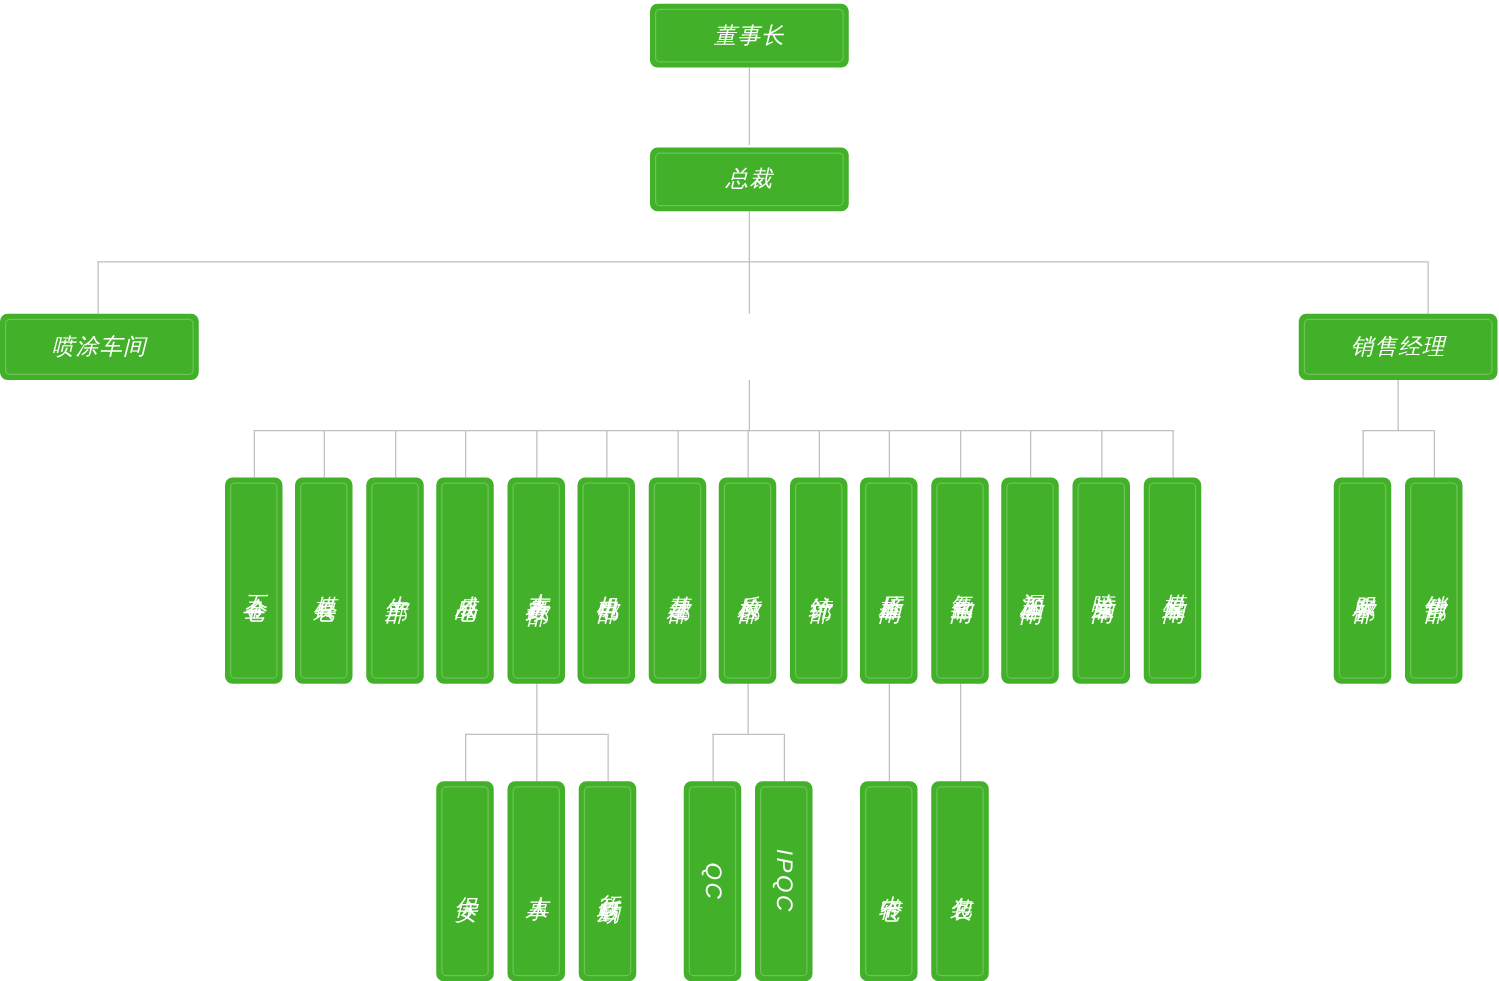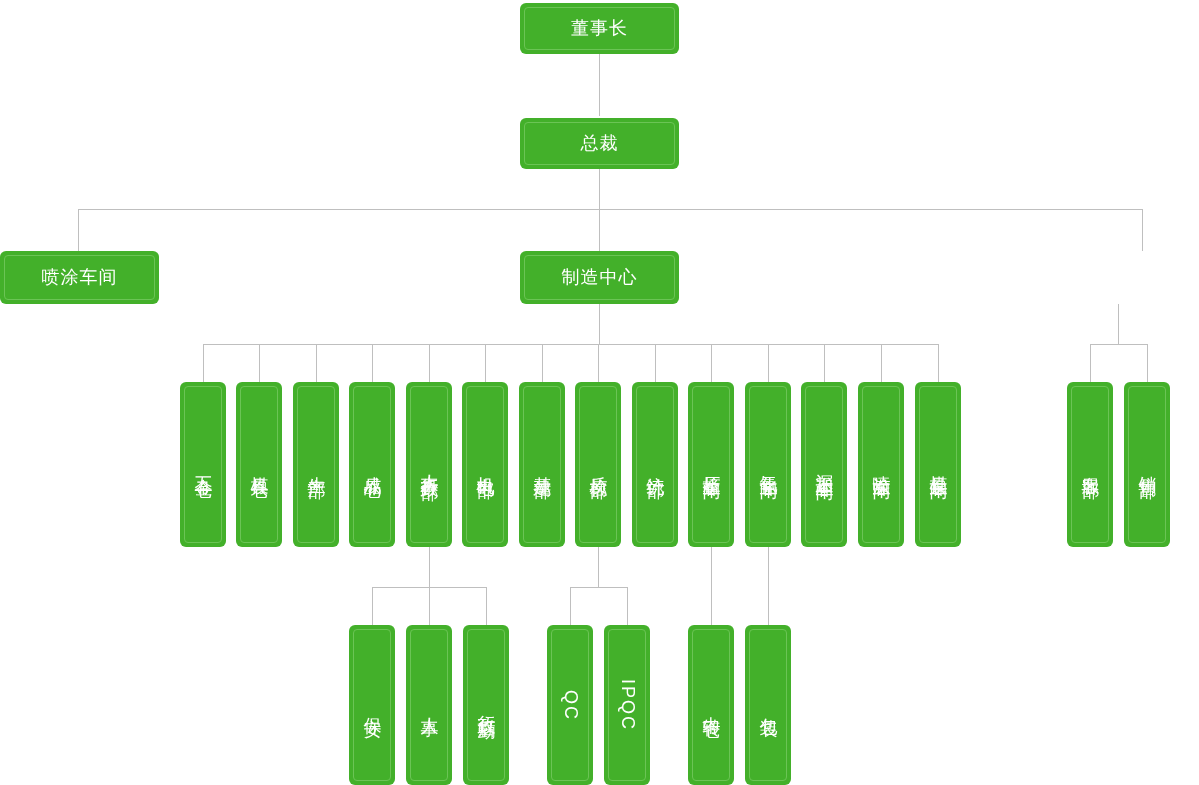--- a/index.html
+++ b/index.html
@@ -9,7 +9,7 @@
     font-family:"Liberation Sans","DejaVu Sans",sans-serif;
     overflow:hidden;
   }
-  #chart{position:relative;width:1199px;height:785px;}
+  #chart{position:relative;width:1199px;height:785px;font-style:italic;}
 
   
   .ln{position:absolute;background:#bfbfbf;}

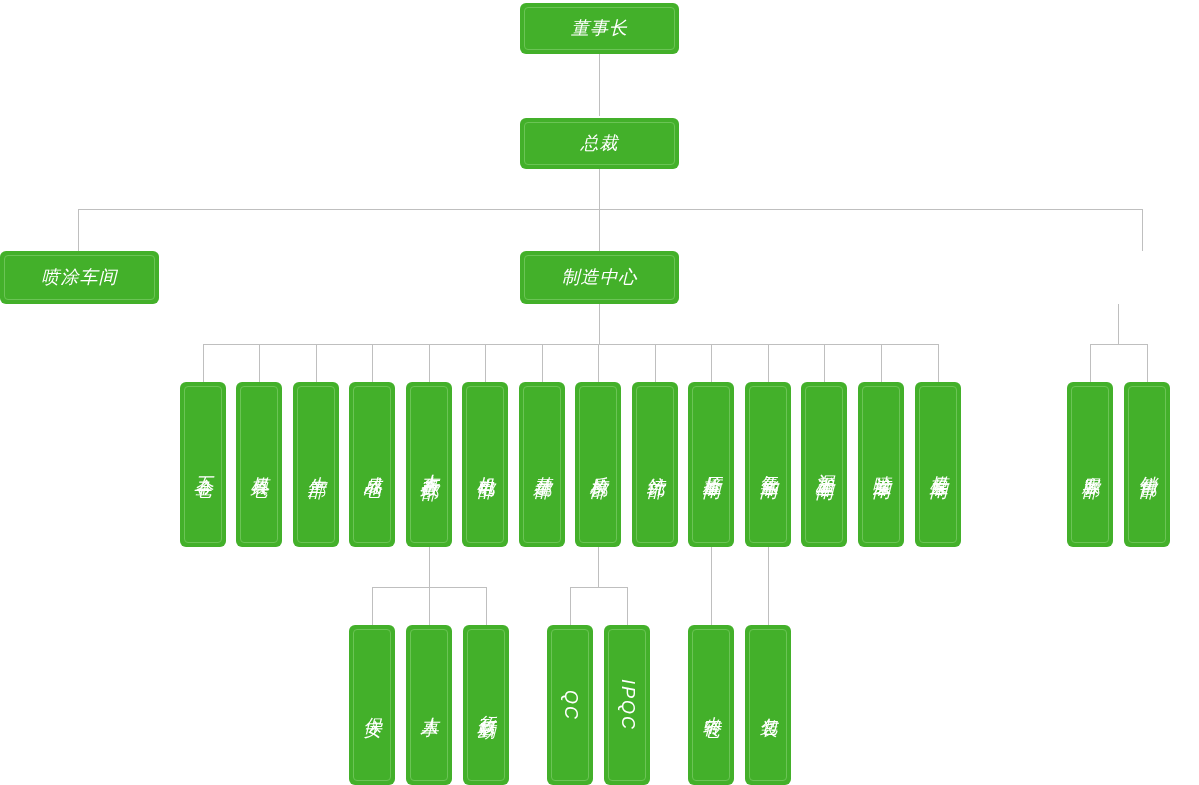--- a/index.html
+++ b/index.html
@@ -124,11 +124,6 @@
       <span class="lbl">喷涂车间</span>
     </div>
   </div>
-  <div class="node horiz" style="left:520px;top:251px;width:159px;height:53px;">
-    <div class="inner">
-      <span class="lbl">制造中心</span>
-    </div>
-  </div>
 
   <div class="node vert" style="left:180px;top:382px;width:46px;height:165px;">
     <div class="inner">

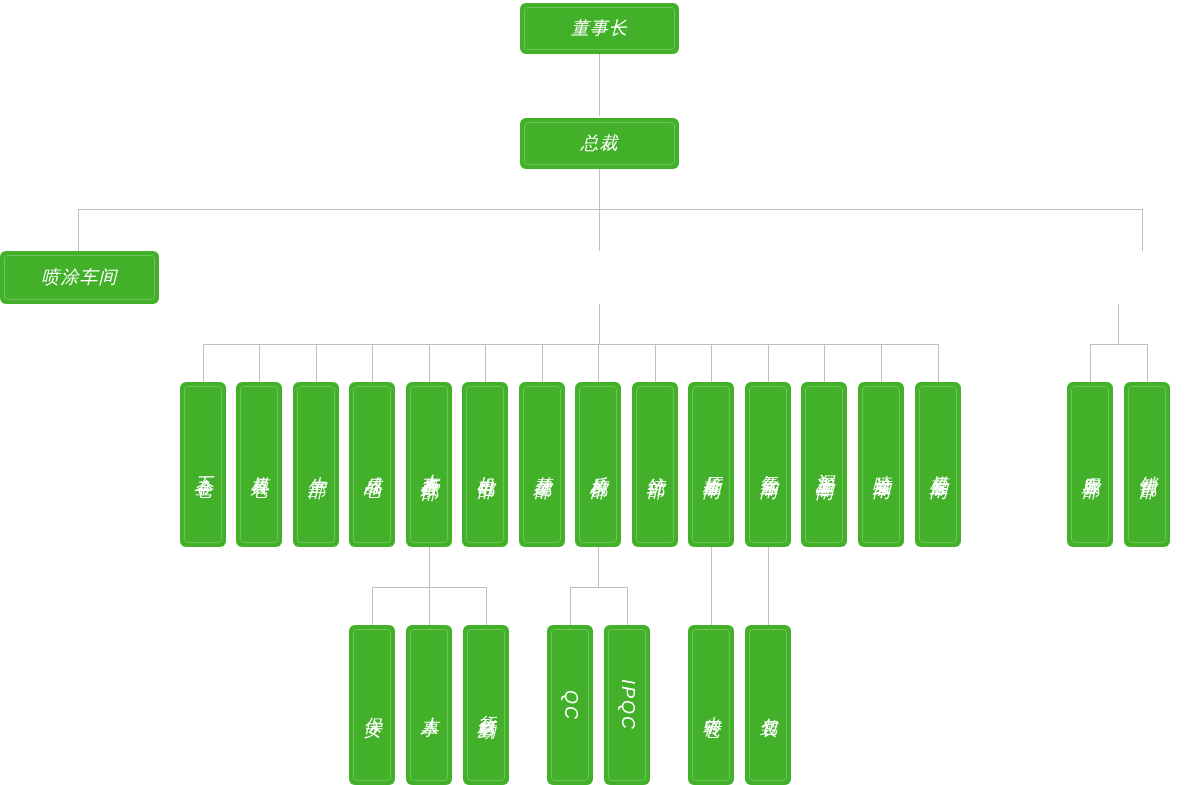--- a/index.html
+++ b/index.html
@@ -124,6 +124,11 @@
       <span class="lbl">喷涂车间</span>
     </div>
   </div>
+  <div class="node horiz" style="left:1039px;top:251px;width:159px;height:53px;">
+    <div class="inner">
+      <span class="lbl">销售经理</span>
+    </div>
+  </div>
 
   <div class="node vert" style="left:180px;top:382px;width:46px;height:165px;">
     <div class="inner">

